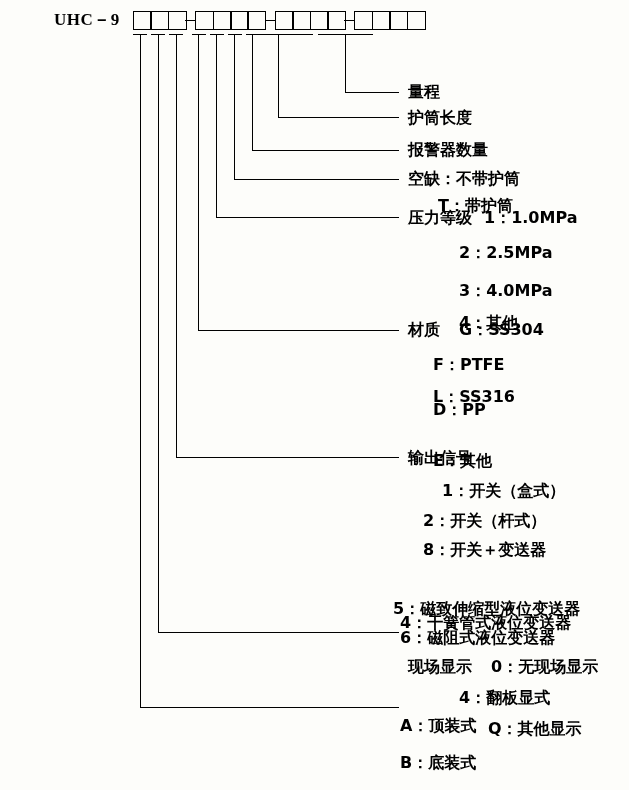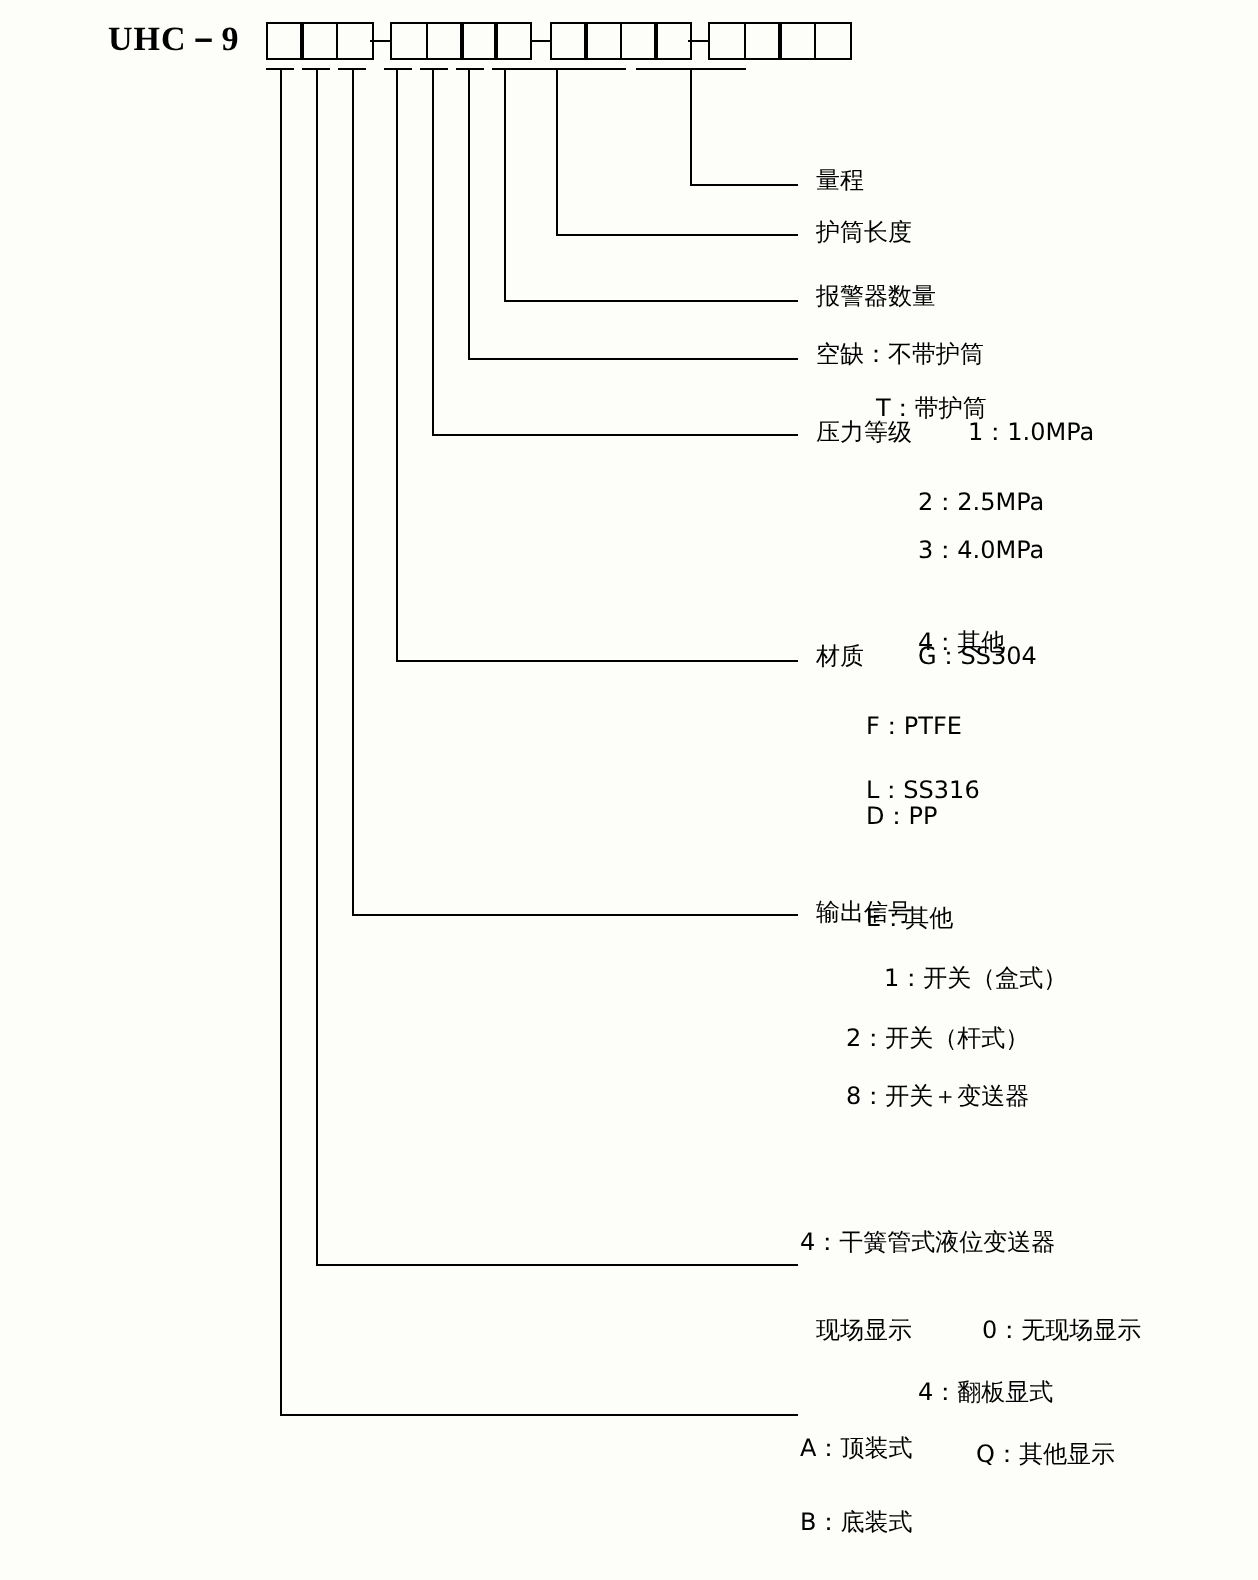--- a/index.html
+++ b/index.html
@@ -76,7 +76,8 @@
   }
   .cjk {
     font-family: "DejaVu Sans", "Liberation Sans", sans-serif;
-    font-size: 12px;
+    font-size: 16px;
+    font-weight: bold;
   }
 </style>
 </head>

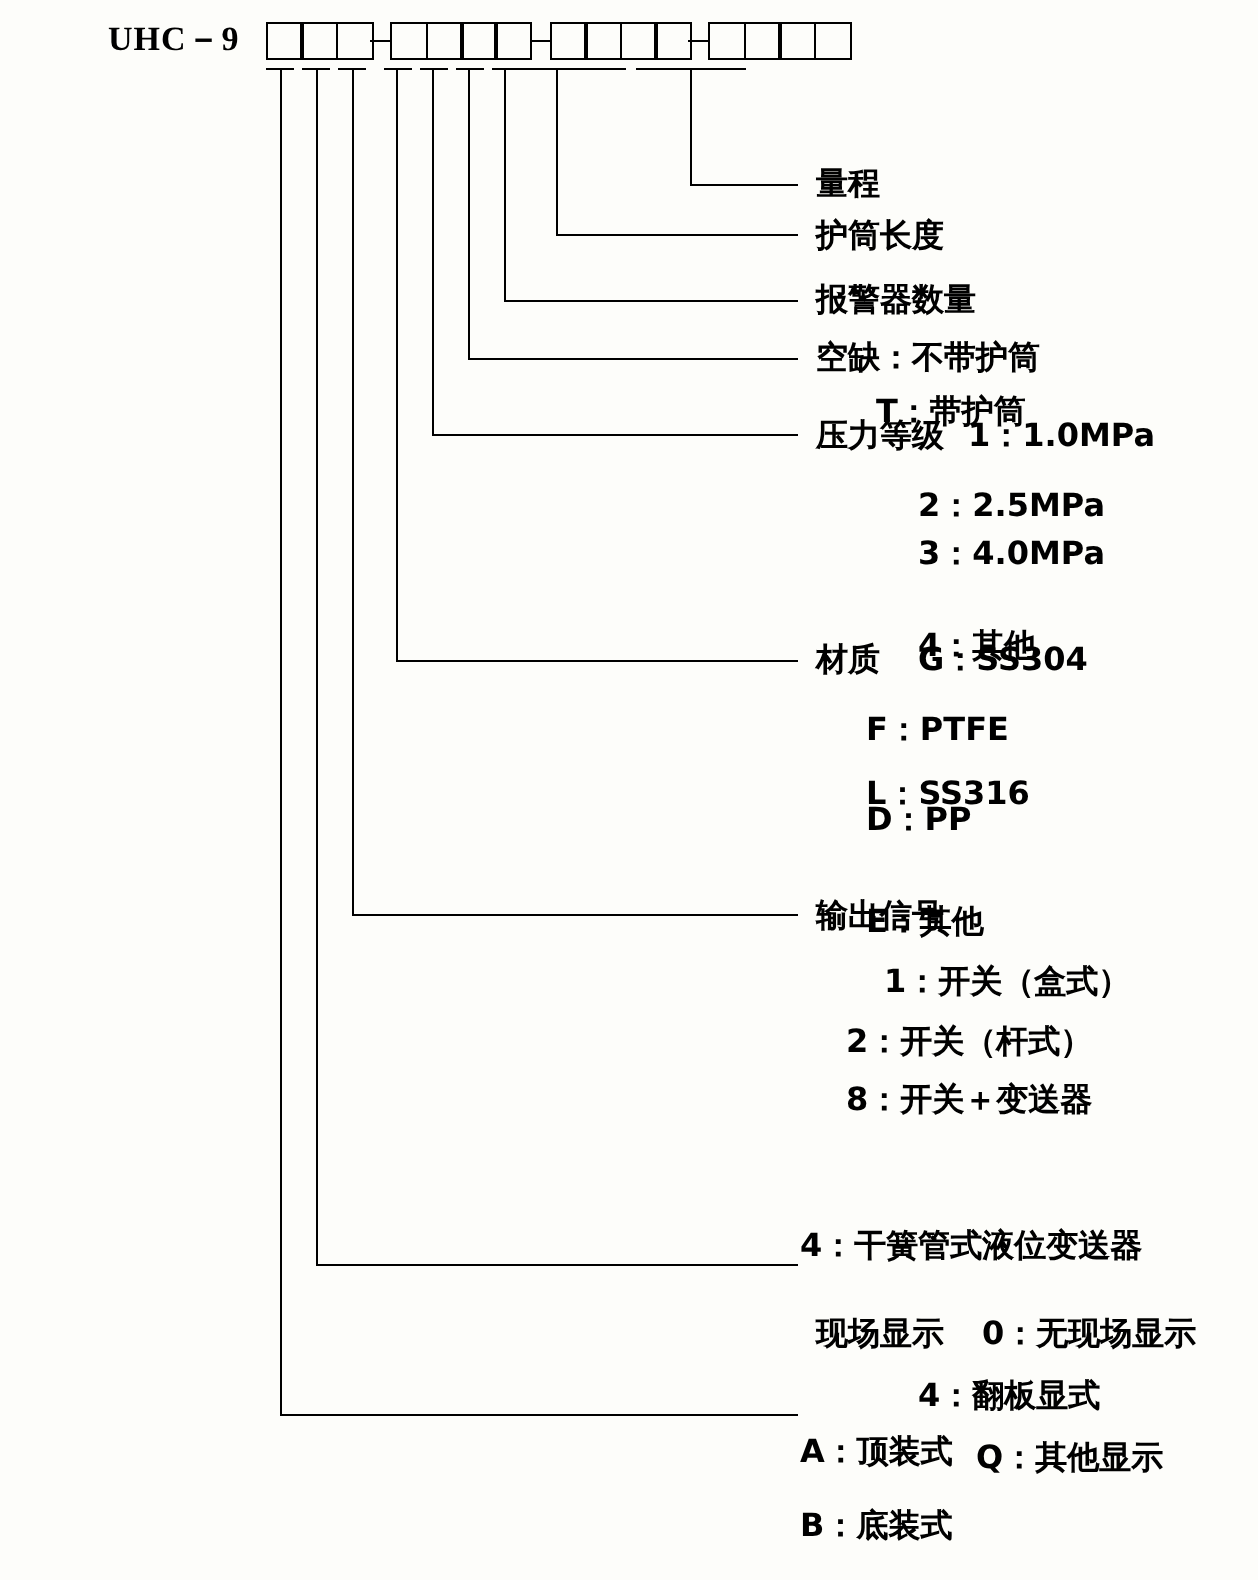--- a/index.html
+++ b/index.html
@@ -167,7 +167,7 @@
   <div class="lbl cjk" style="left:408px; top:210px;">压力等级</div>
   <div class="lbl cjk" style="left:484px; top:210px;">1：1.0MPa</div>
   <div class="lbl cjk" style="left:459px; top:245px;">2：2.5MPa</div>
-  <div class="lbl cjk" style="left:459px; top:269px;">3：4.0MPa</div>
+  <div class="lbl cjk" style="left:459px; top:283px;">3：4.0MPa</div>
   <div class="lbl cjk" style="left:459px; top:315px;">4：其他</div>
 
   <div class="lbl cjk" style="left:408px; top:322px;">材质</div>

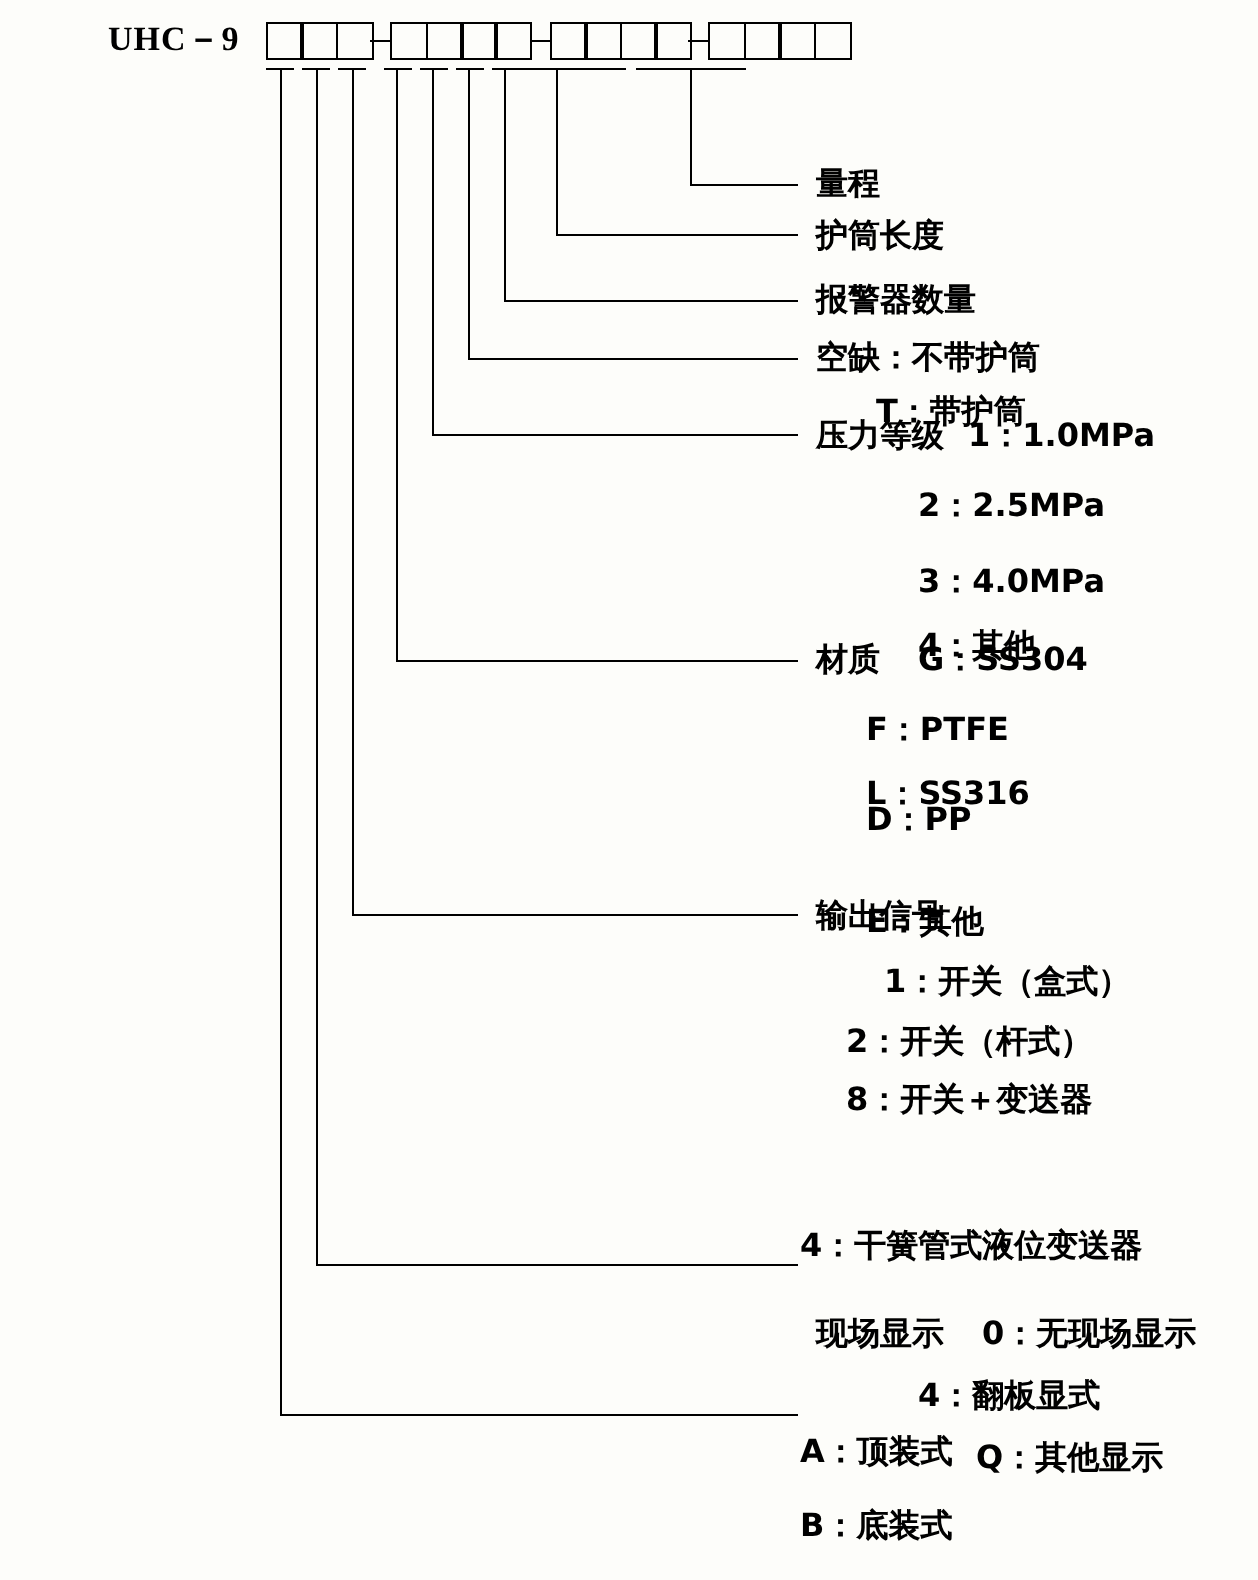--- a/index.html
+++ b/index.html
@@ -182,6 +182,7 @@
   <div class="lbl cjk" style="left:423px; top:513px;">2：开关（杆式）</div>
   <div class="lbl cjk" style="left:423px; top:542px;">8：开关＋变送器</div>
   <div class="lbl cjk" style="left:400px; top:572px;margin-top:43px;">4：干簧管式液位变送器</div>
+  <div class="lbl cjk" style="left:393px; top:601px;">5：磁致伸缩型液位变送器</div>
 
   <div class="lbl cjk" style="left:408px; top:659px;">现场显示</div>
   <div class="lbl cjk" style="left:491px; top:659px;">0：无现场显示</div>

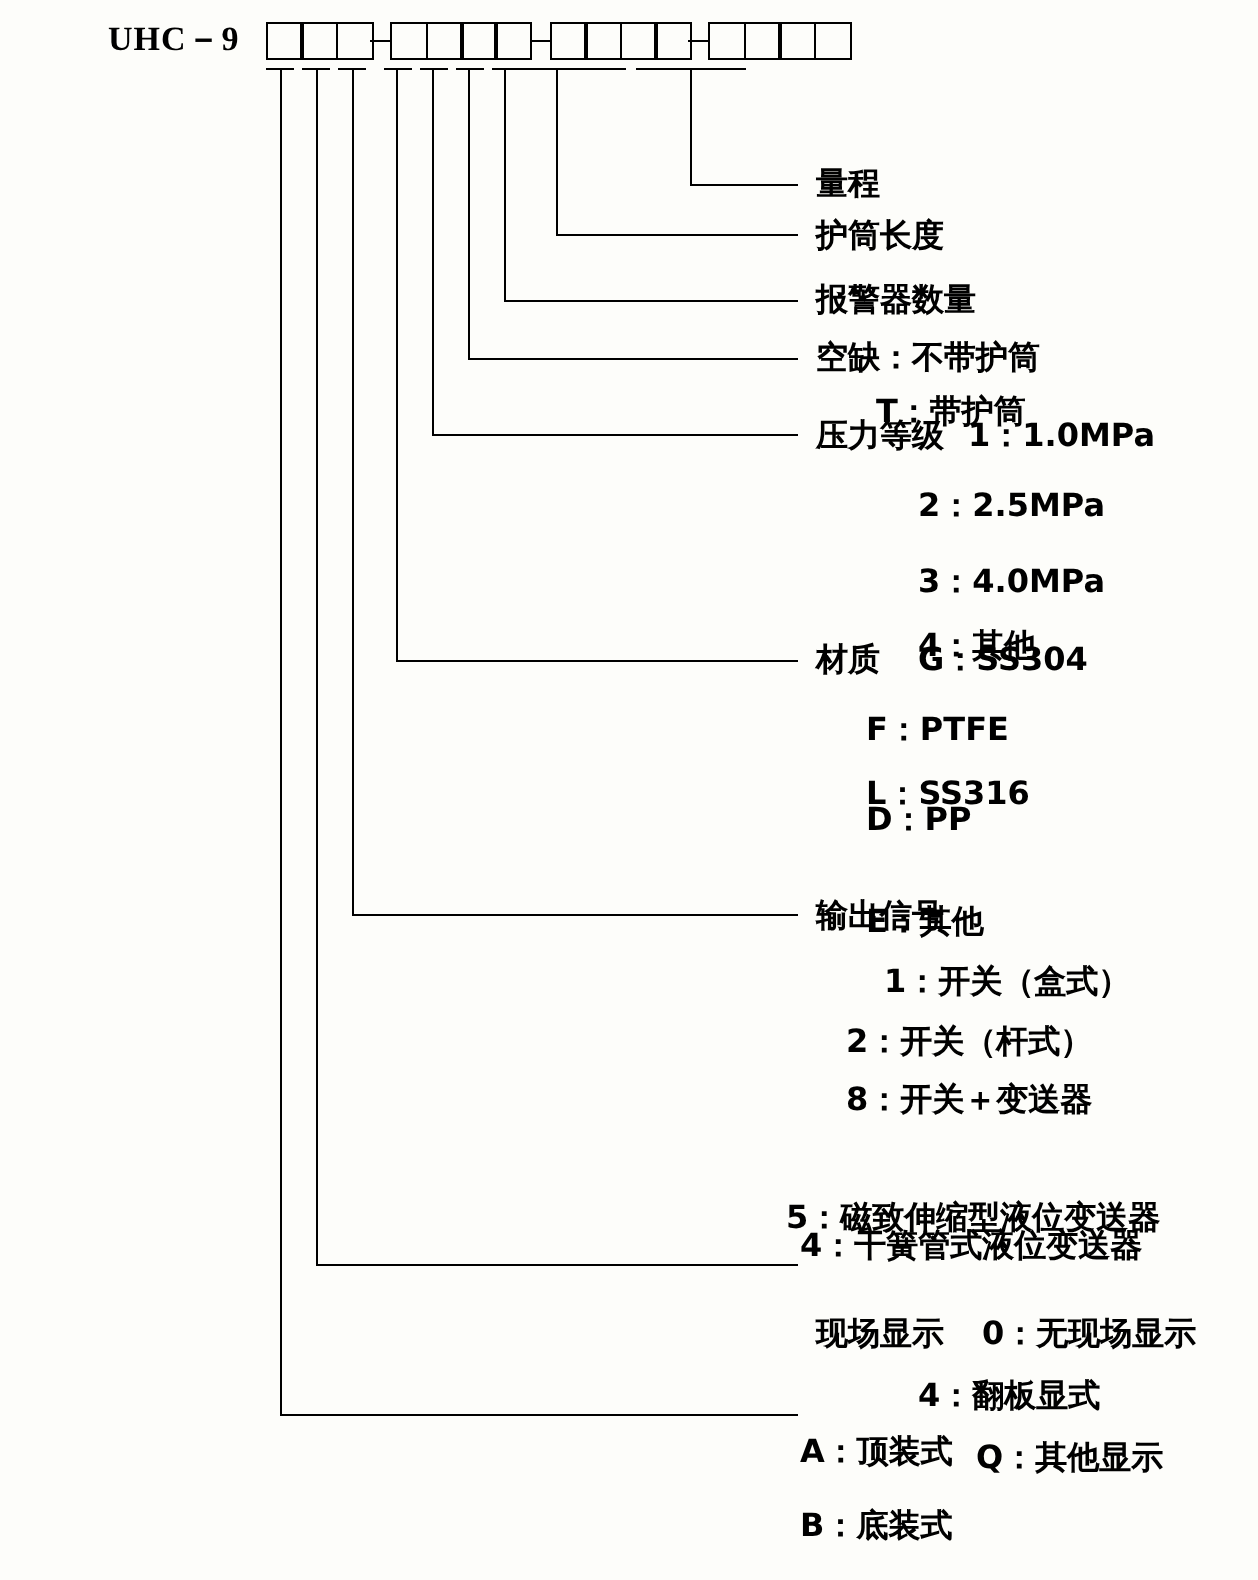--- a/index.html
+++ b/index.html
@@ -183,6 +183,7 @@
   <div class="lbl cjk" style="left:423px; top:542px;">8：开关＋变送器</div>
   <div class="lbl cjk" style="left:400px; top:572px;margin-top:43px;">4：干簧管式液位变送器</div>
   <div class="lbl cjk" style="left:393px; top:601px;">5：磁致伸缩型液位变送器</div>
+  <div class="lbl cjk" style="left:400px; top:630px;">6：磁阻式液位变送器</div>
 
   <div class="lbl cjk" style="left:408px; top:659px;">现场显示</div>
   <div class="lbl cjk" style="left:491px; top:659px;">0：无现场显示</div>

